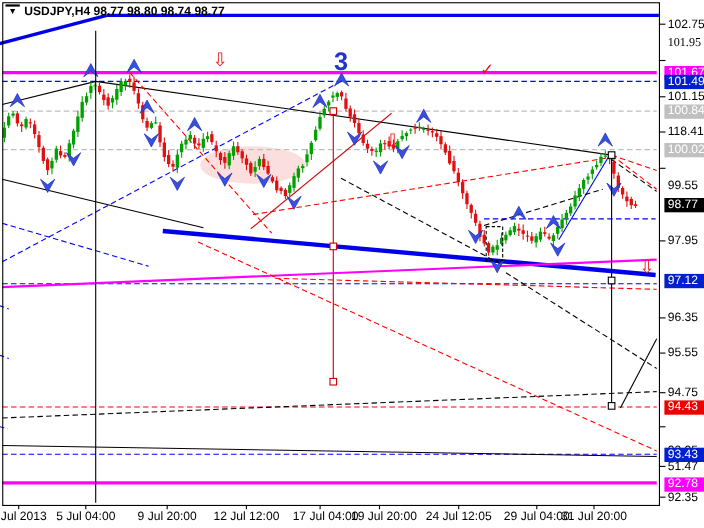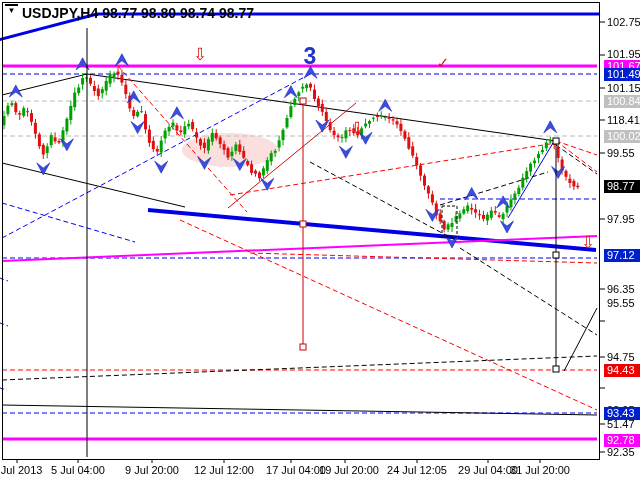--- a/index.html
+++ b/index.html
@@ -6,7 +6,7 @@
   #win{position:relative;width:640px;height:480px;background:#fff;overflow:hidden;
        font-family:"Liberation Sans","DejaVu Sans",sans-serif;}
   #plot{position:absolute;left:0;top:0;}
-  .sym{position:absolute;left:22px;top:5px;font-size:14px;font-weight:bold;color:#000;white-space:nowrap;}
+  .sym{position:absolute;left:22px;top:5px;font-size:11px;font-weight:bold;color:#000;white-space:nowrap;}
   .dd{position:absolute;left:5px;top:4px;width:13px;font-size:8px;color:#000;border-top:2px solid #000;
       line-height:9px;text-align:center;cursor:pointer;}
   .copy{position:absolute;left:6px;top:445px;font-size:11px;color:#000;white-space:nowrap;}

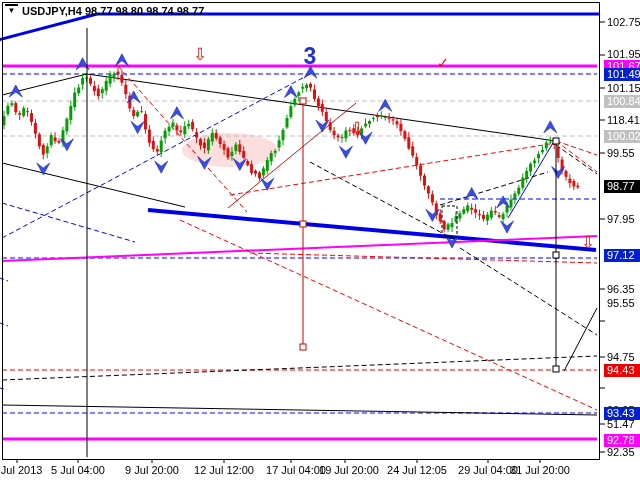--- a/index.html
+++ b/index.html
@@ -419,7 +419,7 @@
   <div class="sym">USDJPY,H4  98.77 98.80 98.74 98.77</div>
   <div id="labels">
       <div class="plbl" style="top: 16px;">102.75</div>
-      <div class="plbl" style="top: 48px;">101.95</div>
+      <div class="plbl" style="top: 33px; font-family: Liberation Serif, serif;">101.95</div>
       <div class="plbl" style="top: 82px;">101.15</div>
       <div class="plbl" style="top: 114px;">118.41</div>
       <div class="plbl" style="top: 147px;">99.55</div>

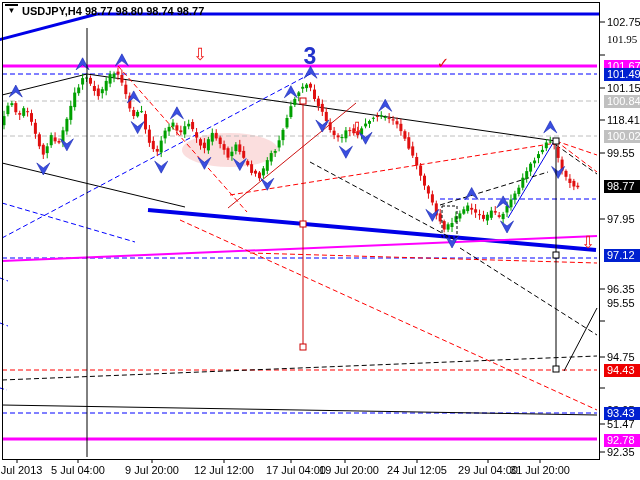--- a/index.html
+++ b/index.html
@@ -422,7 +422,7 @@
       <div class="plbl" style="top: 33px; font-family: Liberation Serif, serif;">101.95</div>
       <div class="plbl" style="top: 82px;">101.15</div>
       <div class="plbl" style="top: 114px;">118.41</div>
-      <div class="plbl" style="top: 147px;">99.55</div>
+      <div class="plbl" style="top: 163px;">99.55</div>
       <div class="plbl" style="top: 213px;">97.95</div>
       <div class="plbl" style="top: 283px;">96.35</div>
       <div class="plbl" style="top: 297px; text-align: right;">95.55</div>

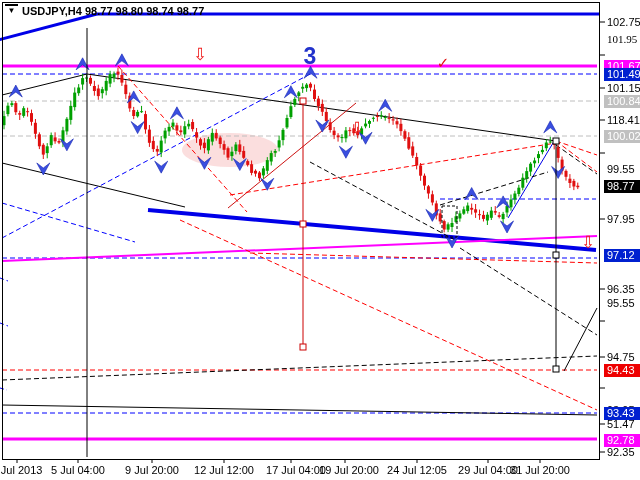--- a/index.html
+++ b/index.html
@@ -425,7 +425,7 @@
       <div class="plbl" style="top: 163px;">99.55</div>
       <div class="plbl" style="top: 213px;">97.95</div>
       <div class="plbl" style="top: 283px;">96.35</div>
-      <div class="plbl" style="top: 297px; text-align: right;">95.55</div>
+      <div class="plbl" style="top: 315px; text-align: right;">95.55</div>
       <div class="plbl" style="top: 351px;">94.75</div>
       <div class="plbl" style="top: 404px;">93.95</div>
       <div class="plbl" style="top: 418px;">51.47</div>

